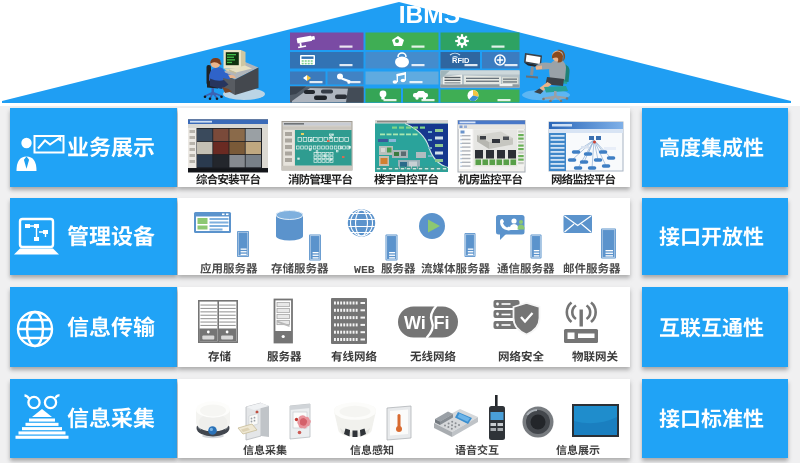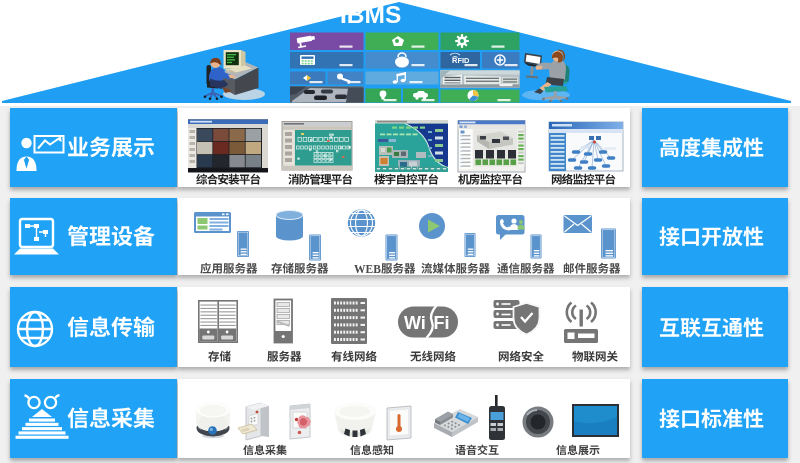--- a/index.html
+++ b/index.html
@@ -12,7 +12,7 @@
 <svg class="abs" style="left:0;top:0" width="800" height="106" viewBox="0 0 800 106">
 <polygon points="2,101 399,2 791,101 791,103 2,103" fill="#1f9ef3"></polygon>
 </svg>
-<div class="abs" style="left:340px;top:1px;width:120px;text-align:left;font-weight:bold;font-size:24.5px;color:#fff;letter-spacing:0px">IBMS</div>
+<div class="abs" style="left:340px;top:1px;width:120px;text-align:right;font-weight:bold;font-size:24.5px;color:#fff;letter-spacing:0px">IBMS</div>
 <svg class="abs" style="left:290px;top:32px" width="230" height="72" viewBox="0 0 230 72">
 <rect x="0.0" y="0.5" width="73.5" height="17.5" fill="#7a4ba4"></rect>
 <rect x="75.5" y="0.5" width="73.0" height="17.5" fill="#3fae54"></rect>

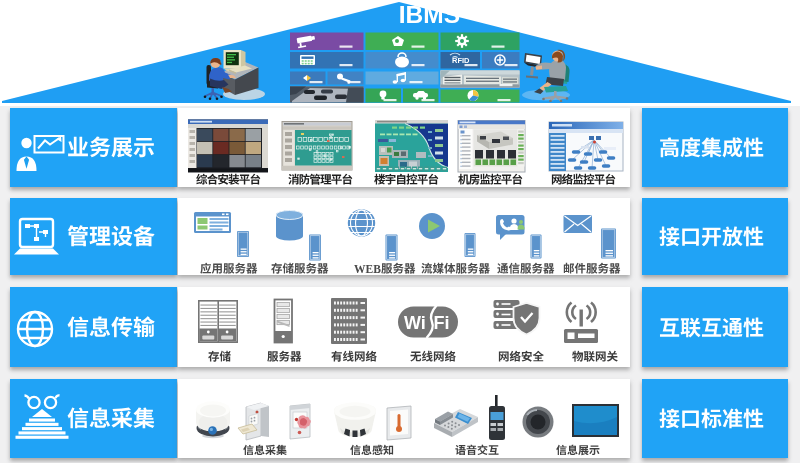--- a/index.html
+++ b/index.html
@@ -748,7 +748,7 @@
       <path transform="translate(46.0,10.6) scale(0.0115,-0.0115)" d="M227 708H338V618H227ZM648 708H769V618H648ZM606 482C638 469 676 450 707 431H484C500 456 514 482 527 508L452 522V809H120V517H401C387 488 369 459 348 431H45V327H243C184 280 110 239 20 206C42 185 72 140 84 112L120 128V-90H230V-66H337V-84H452V227H292C334 258 371 292 404 327H571C602 291 639 257 679 227H541V-90H651V-66H769V-84H885V117L911 108C928 137 961 182 987 204C889 229 794 273 722 327H956V431H785L816 462C794 480 759 500 722 517H884V809H540V517H642ZM230 37V124H337V37ZM651 37V124H769V37Z"></path>
     </g>
   </svg>
-<div class="abs" style="left:354.0px;top:262.7px;font-weight:bold;font-size:11.5px;color:#4a4a4a;font-family:Liberation Serif, serif">WEB</div>
+<div class="abs" style="left:354.0px;top:262.7px;font-weight:bold;font-size:11.5px;color:#4a4a4a;font-family:Liberation Mono, monospace">WEB</div>
 <svg style="position:absolute;left:381.0px;top:261.9px;" width="36" height="14" viewBox="0 0 36 14">
     <g fill="#4a4a4a">
       <path transform="translate(0.0,10.6) scale(0.0115,-0.0115)" d="M91 815V450C91 303 87 101 24 -36C51 -46 100 -74 121 -91C163 0 183 123 192 242H296V43C296 29 292 25 280 25C268 25 230 24 194 26C209 -4 223 -59 226 -90C292 -90 335 -87 367 -67C399 -48 407 -14 407 41V815ZM199 704H296V588H199ZM199 477H296V355H198L199 450ZM826 356C810 300 789 248 762 201C731 248 705 301 685 356ZM463 814V-90H576V-8C598 -29 624 -65 637 -88C685 -59 729 -23 768 20C810 -24 857 -61 910 -90C927 -61 960 -19 985 2C929 28 879 65 836 109C892 199 933 311 956 446L885 469L866 465H576V703H810V622C810 610 805 607 789 606C774 605 714 605 664 608C678 580 694 538 699 507C775 507 833 507 873 523C914 538 925 567 925 620V814ZM582 356C612 264 650 180 699 108C663 65 621 30 576 4V356Z"></path>

